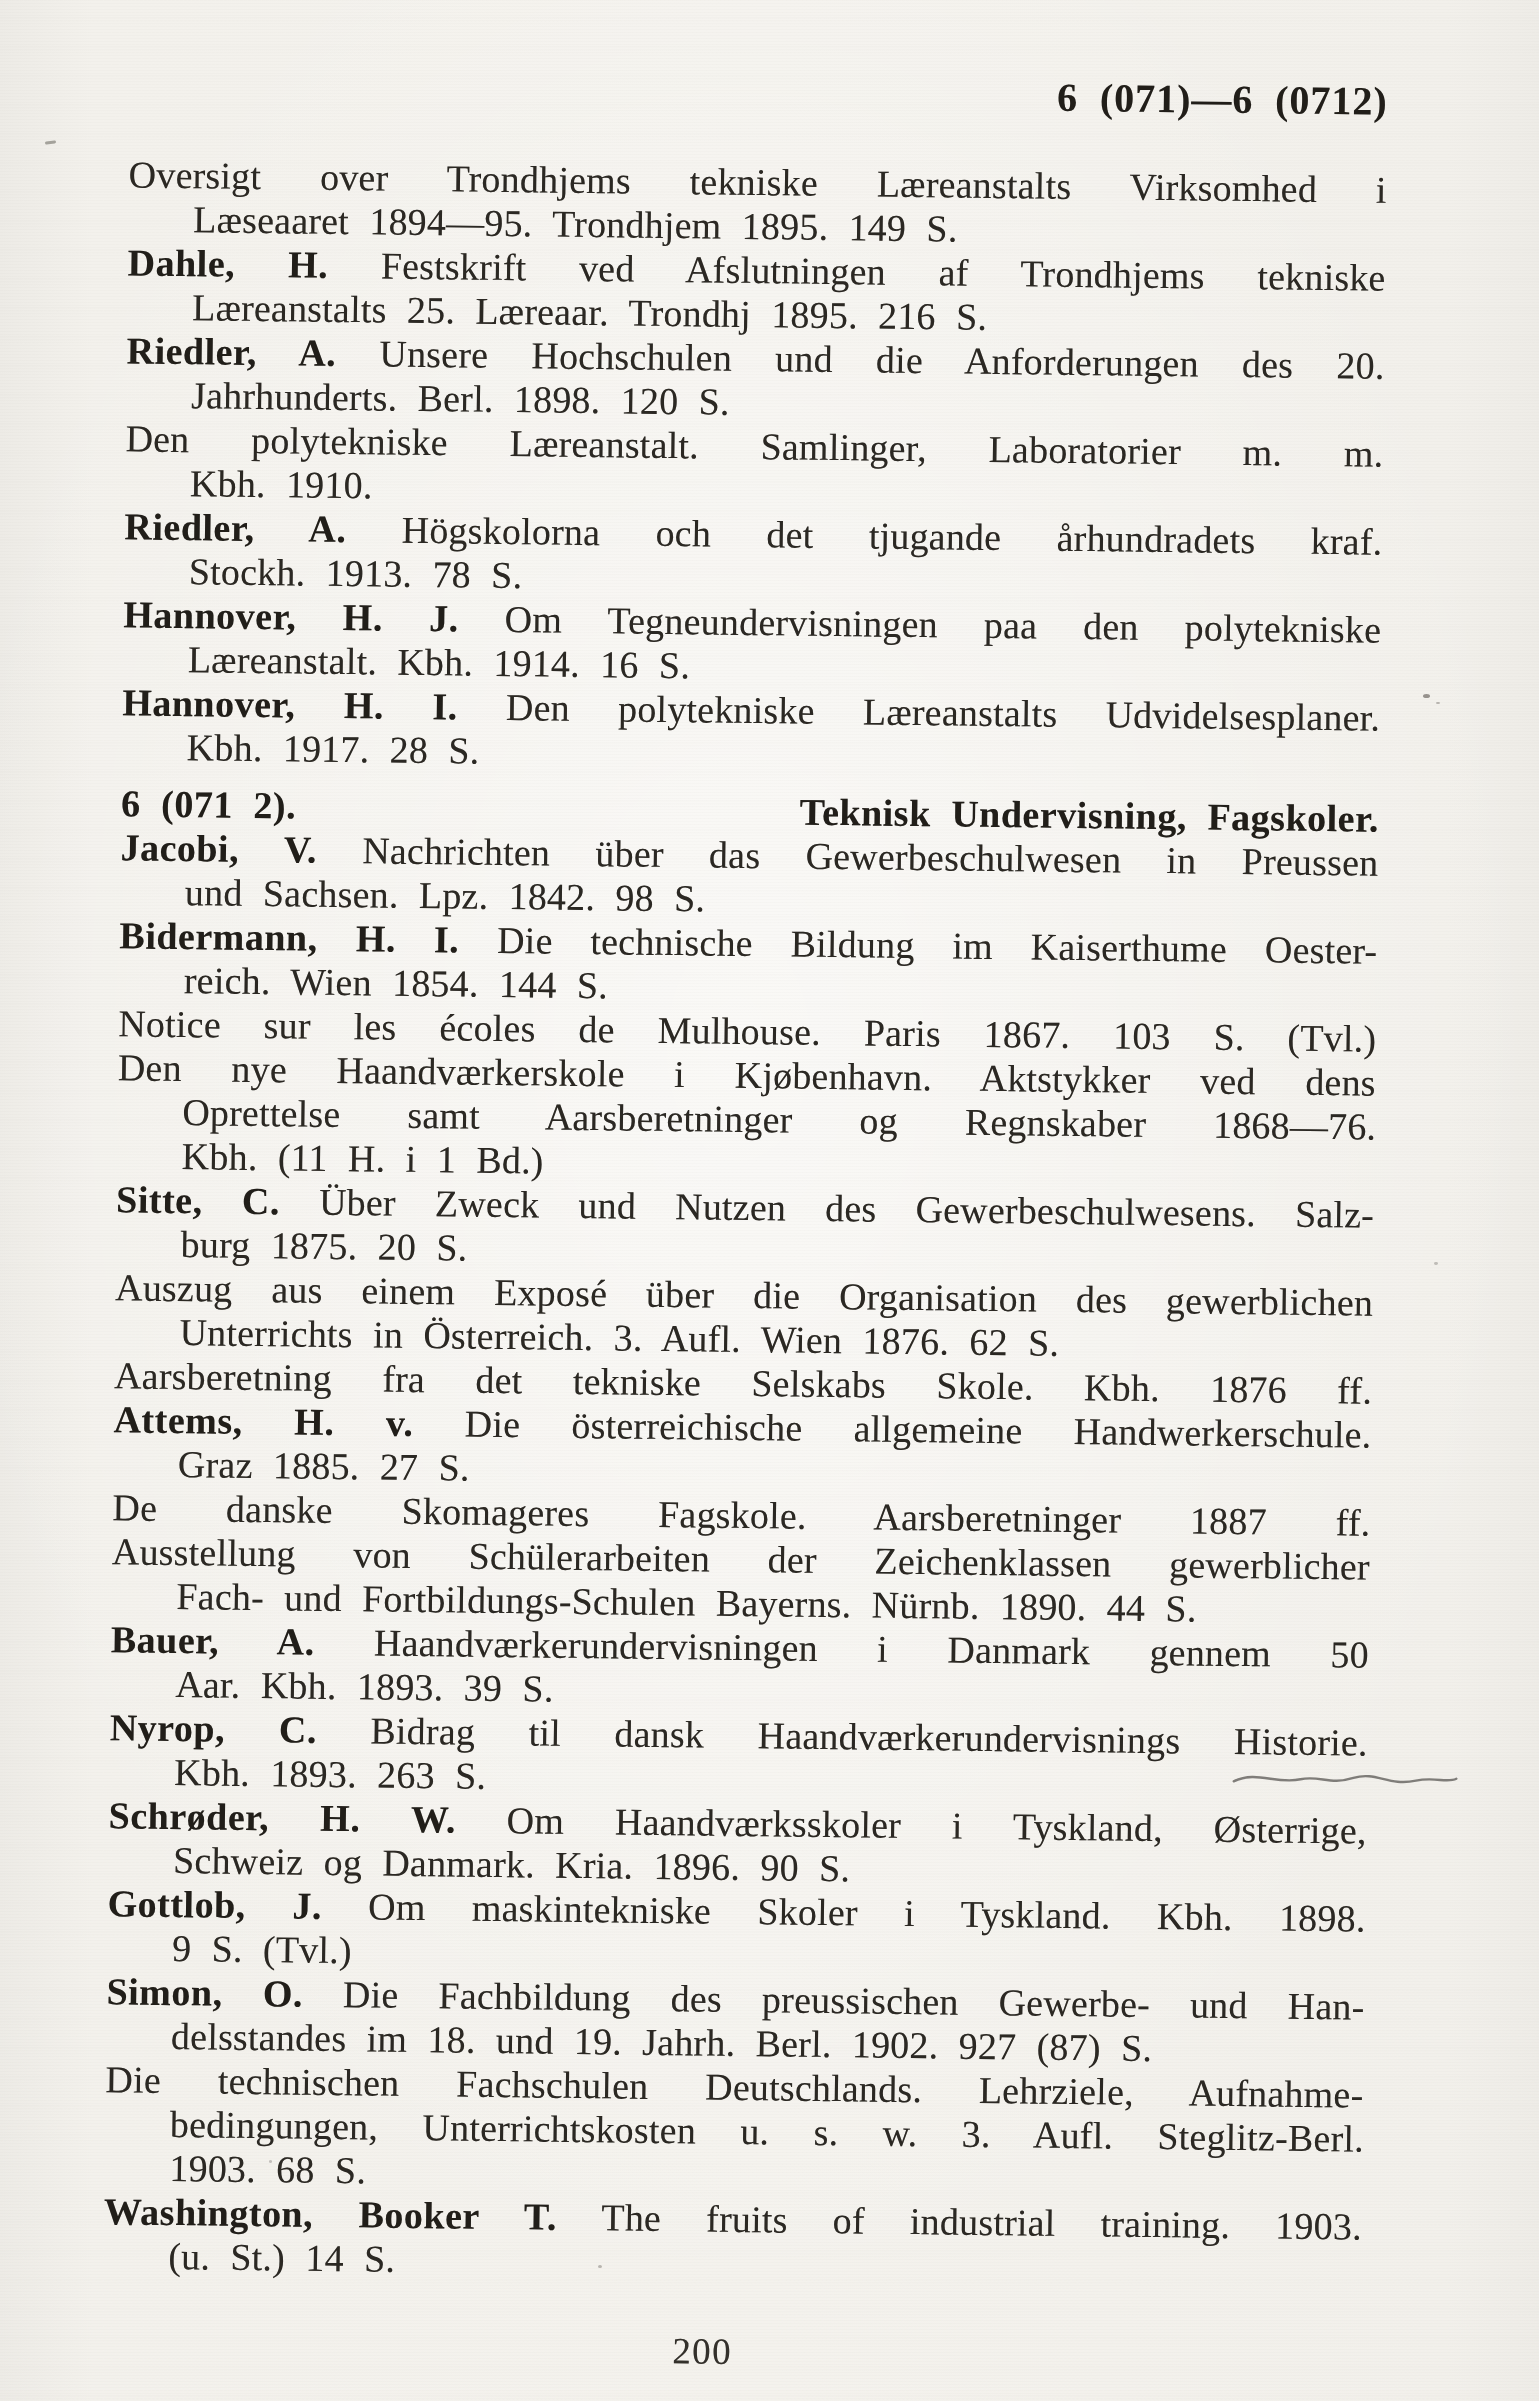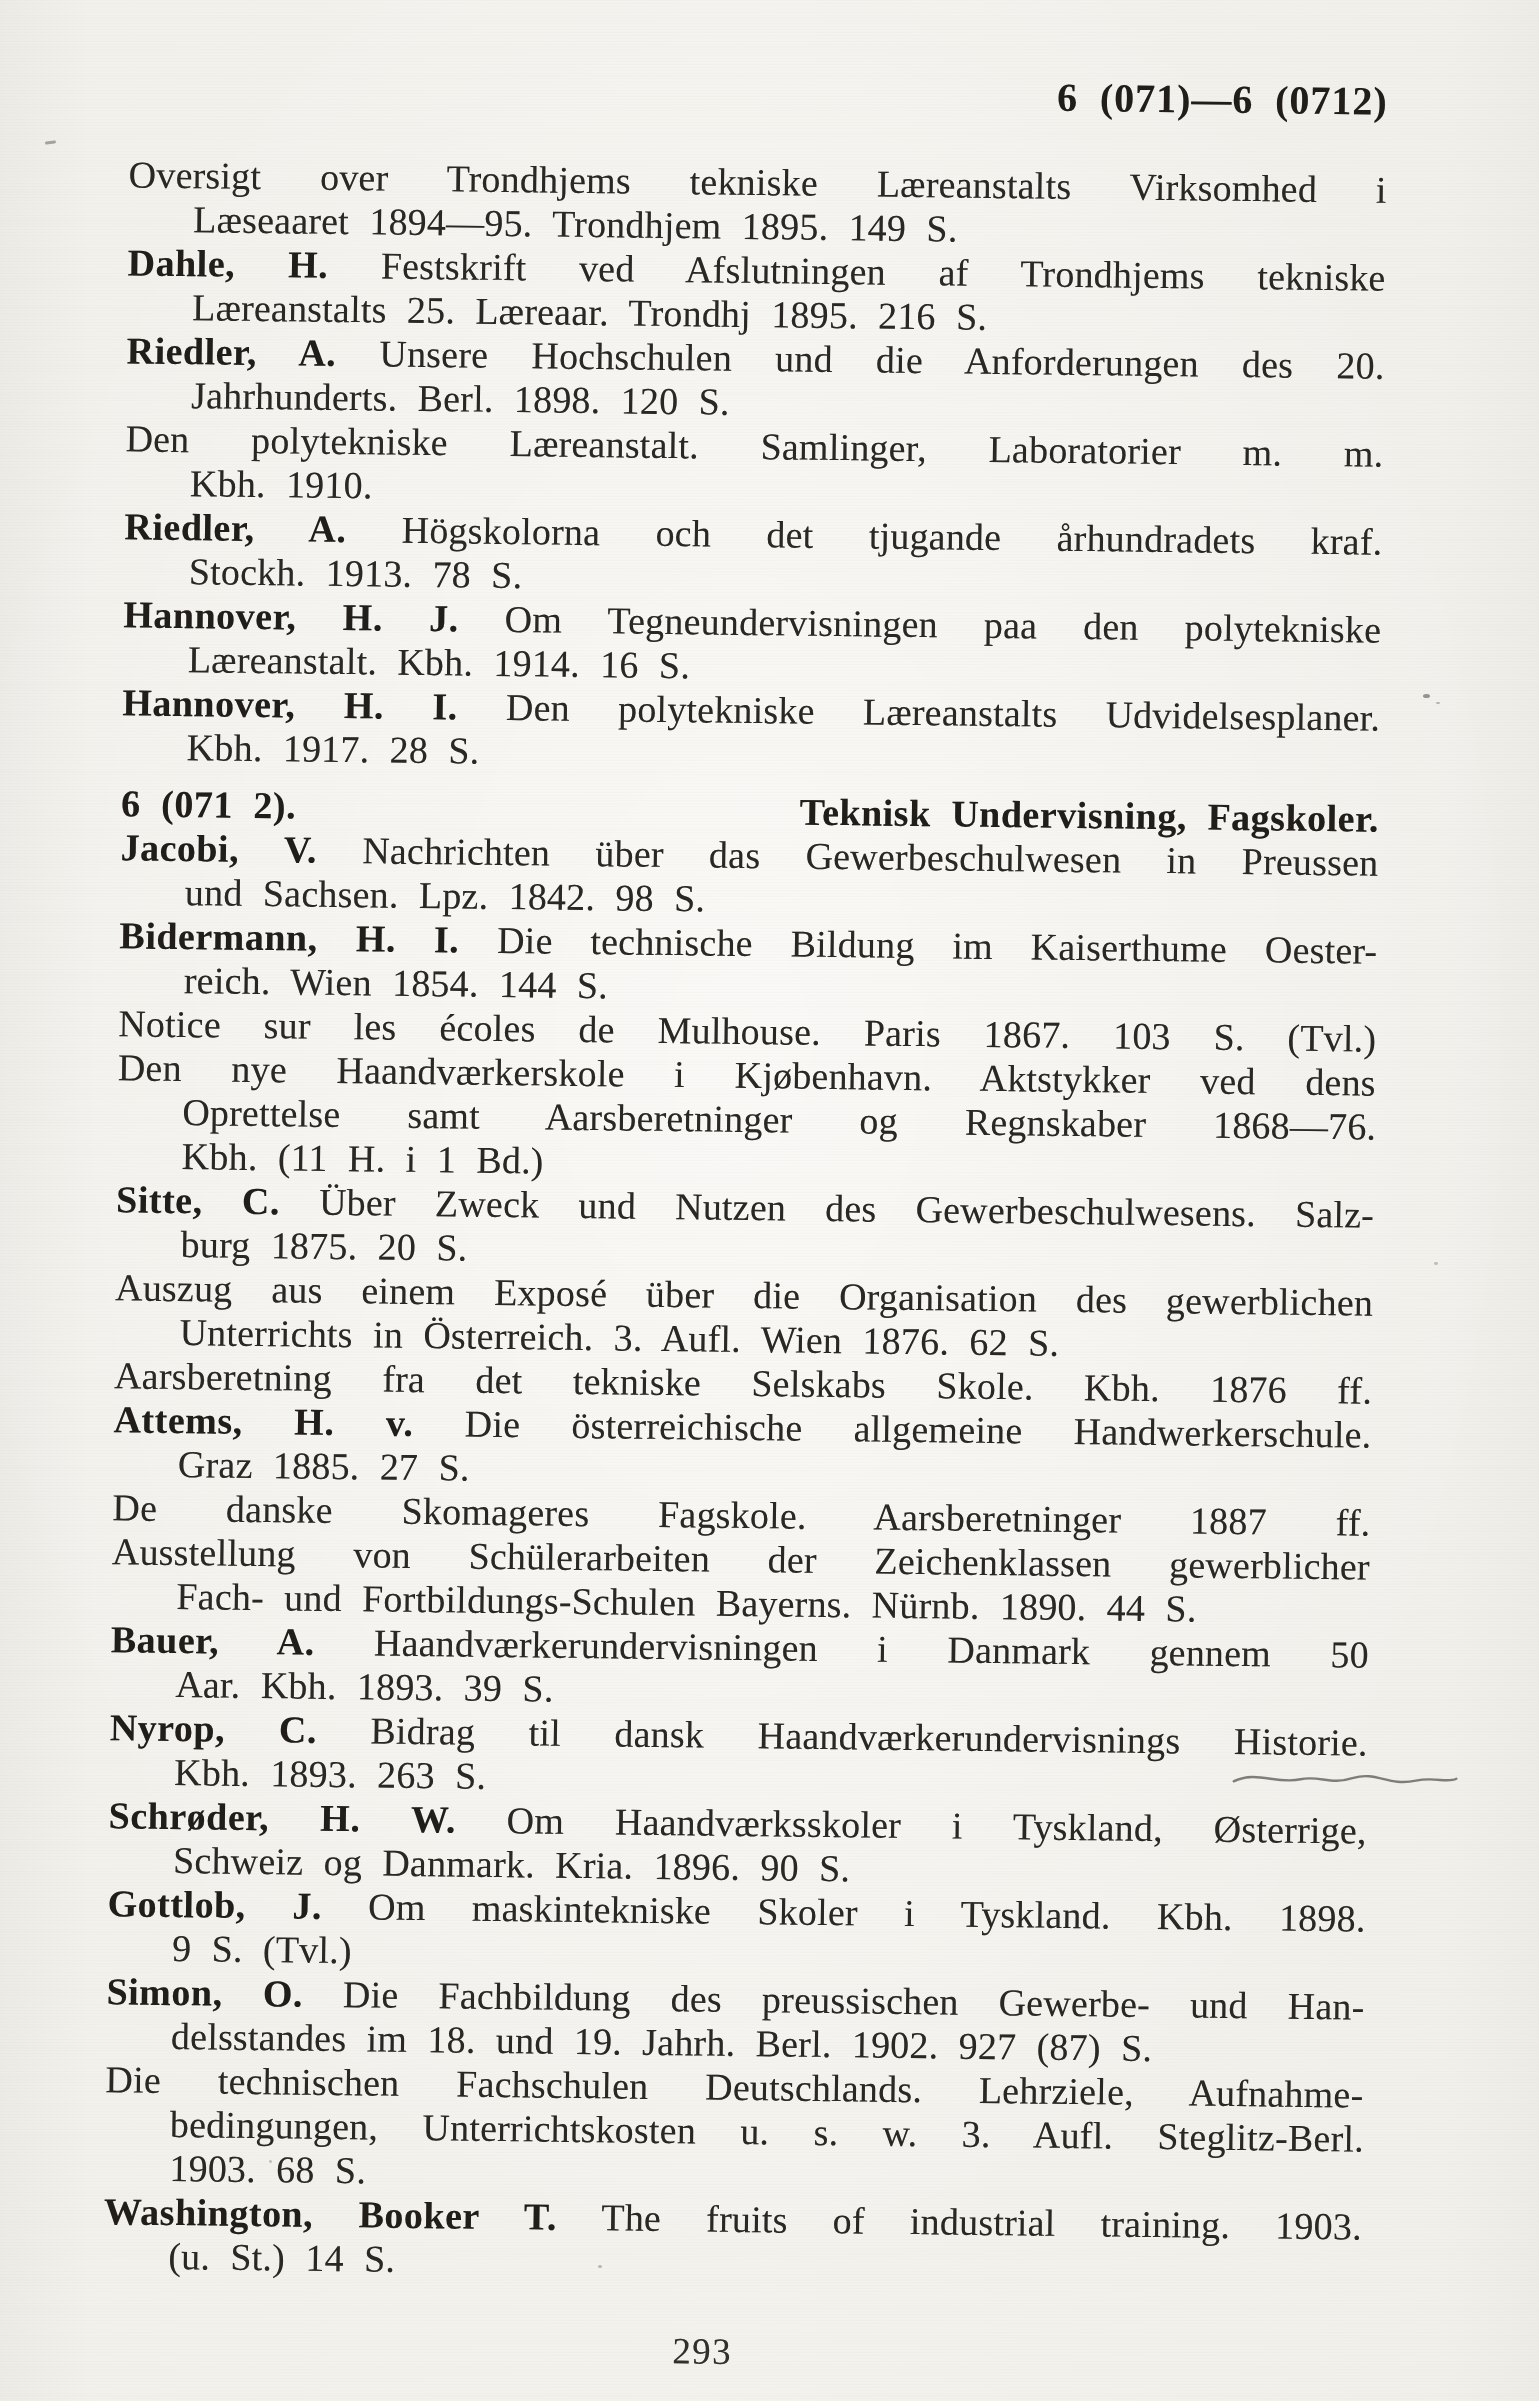--- a/index.html
+++ b/index.html
@@ -187,7 +187,7 @@
     </main>
 
   <footer class="page-footer">
-    <span class="page-number">293</span>
+    <span class="page-number">200</span>
   </footer>
 </div>
 

